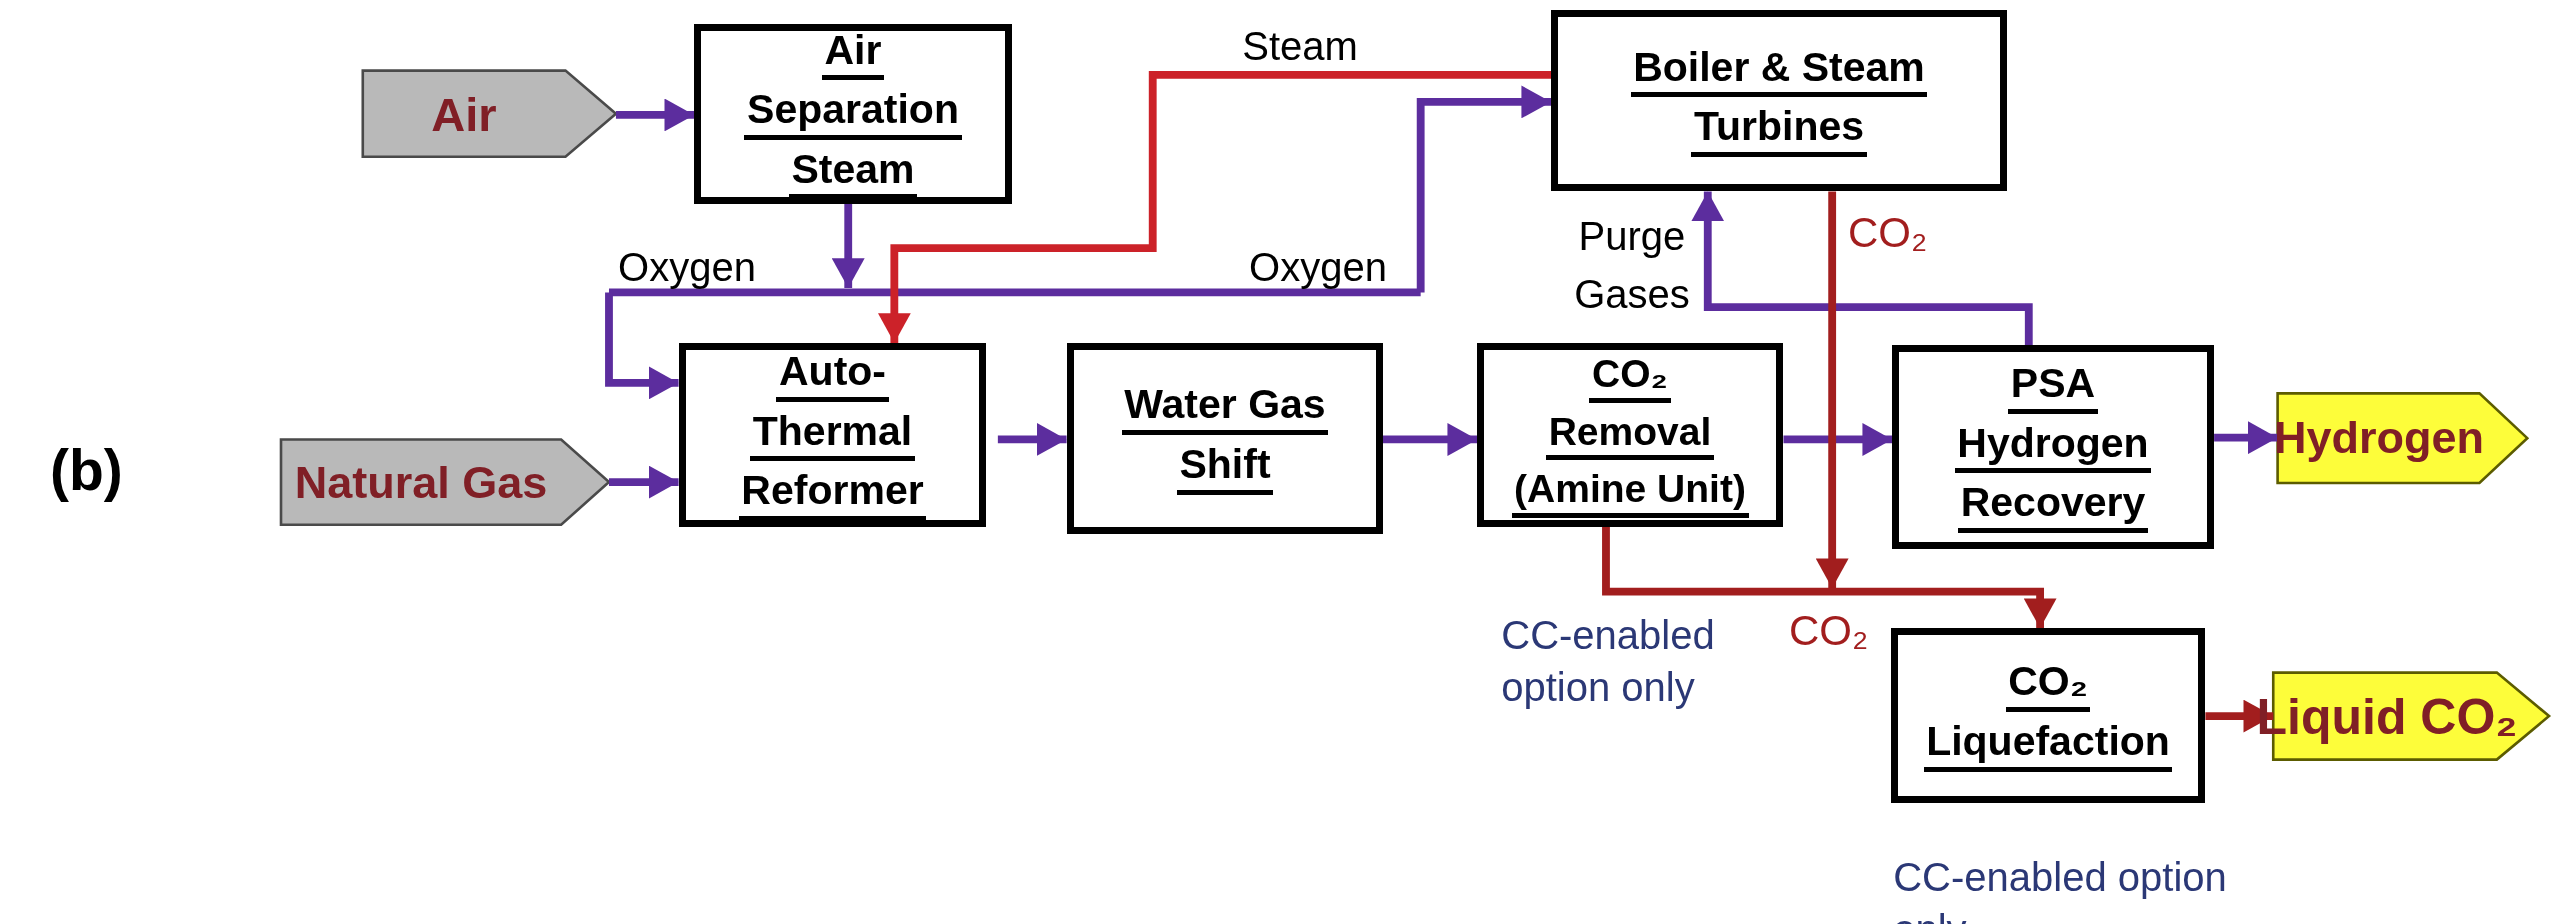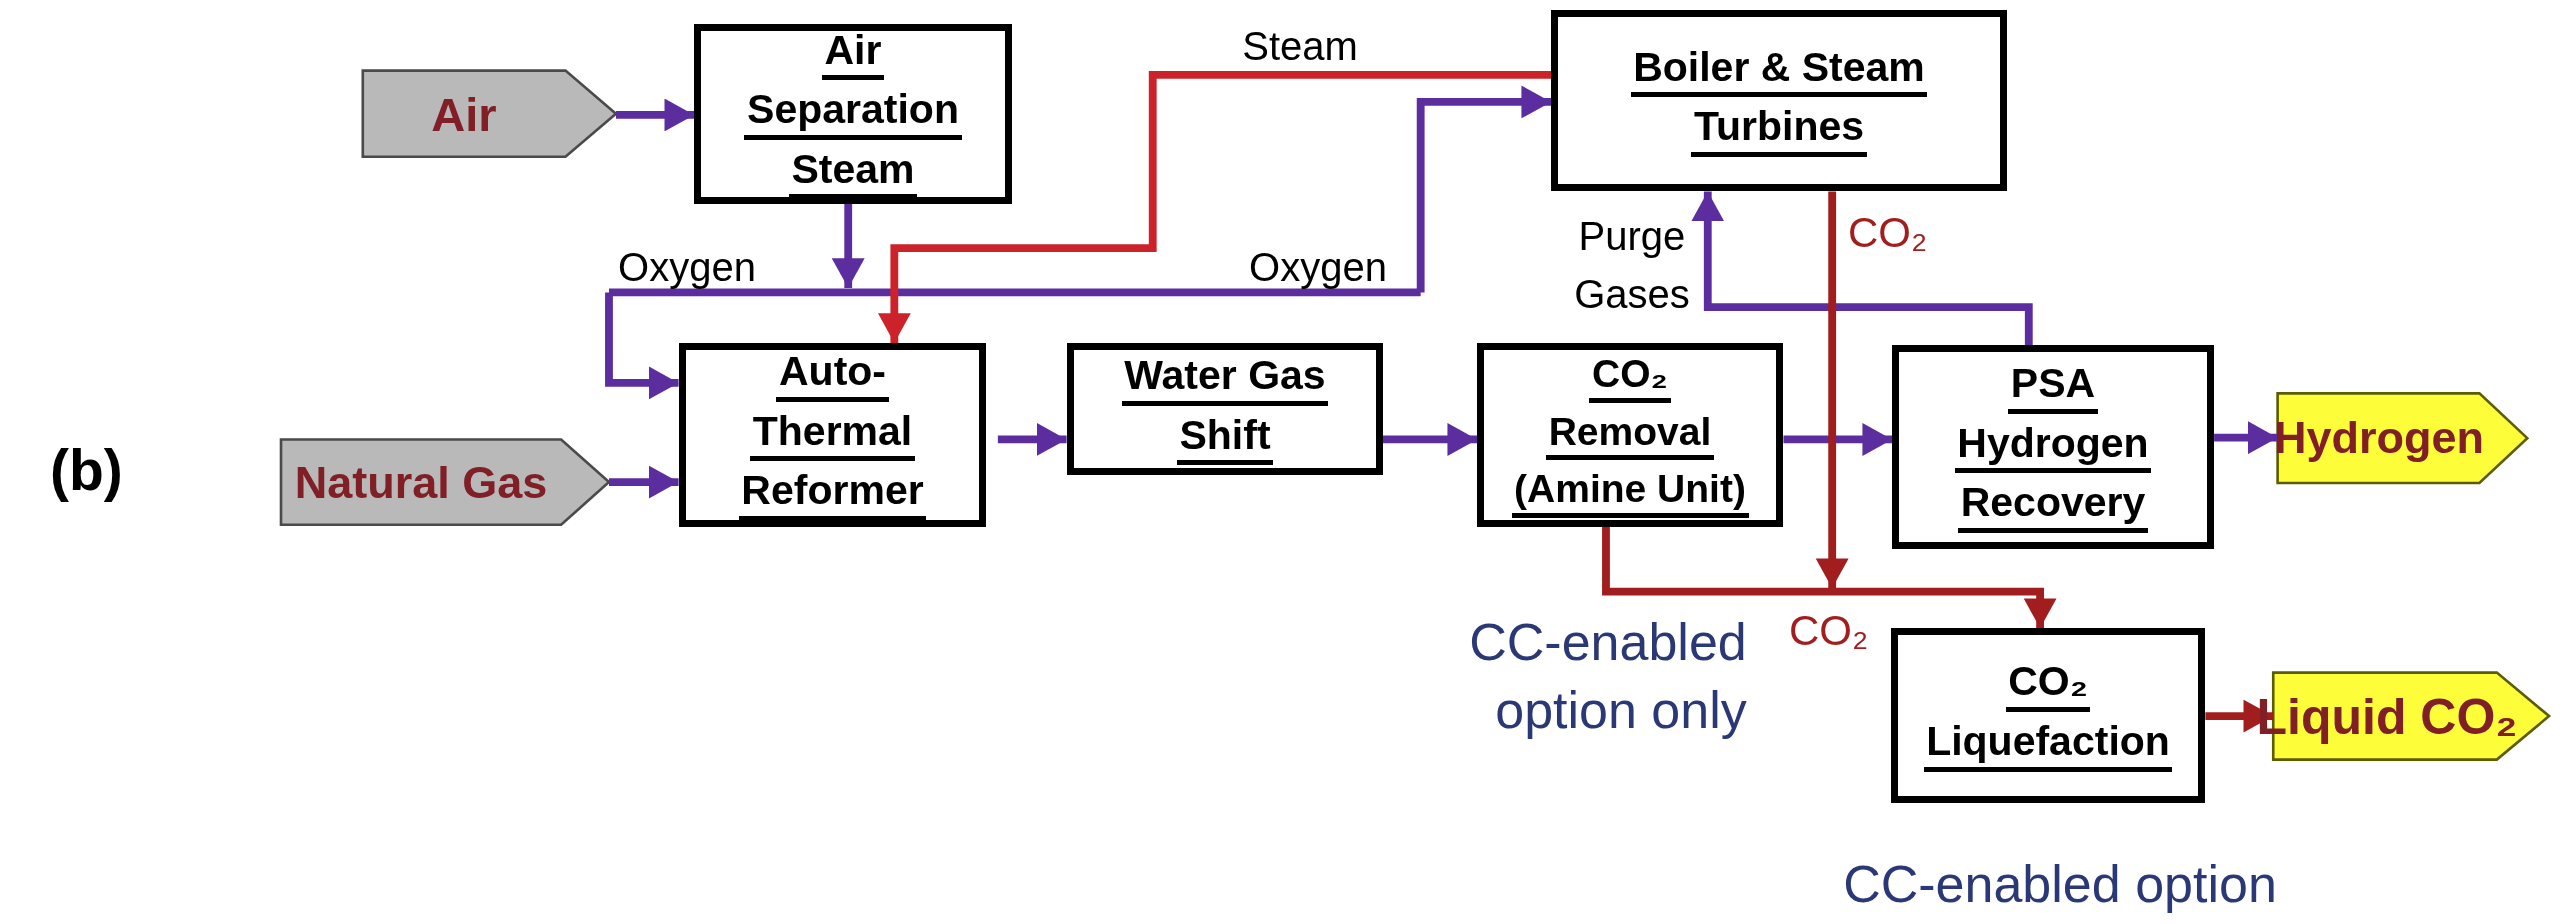--- a/index.html
+++ b/index.html
@@ -94,7 +94,7 @@
     <span class="bl">Reformer</span>
   </div>
 
-  <div class="pbox" style="left:1067px;top:343px;width:316px;height:132px;">
+  <div class="pbox" style="left:1067px;top:343px;width:316px;height:191px;">
     <span class="bl">Water Gas</span>
     <span class="bl">Shift</span>
   </div>

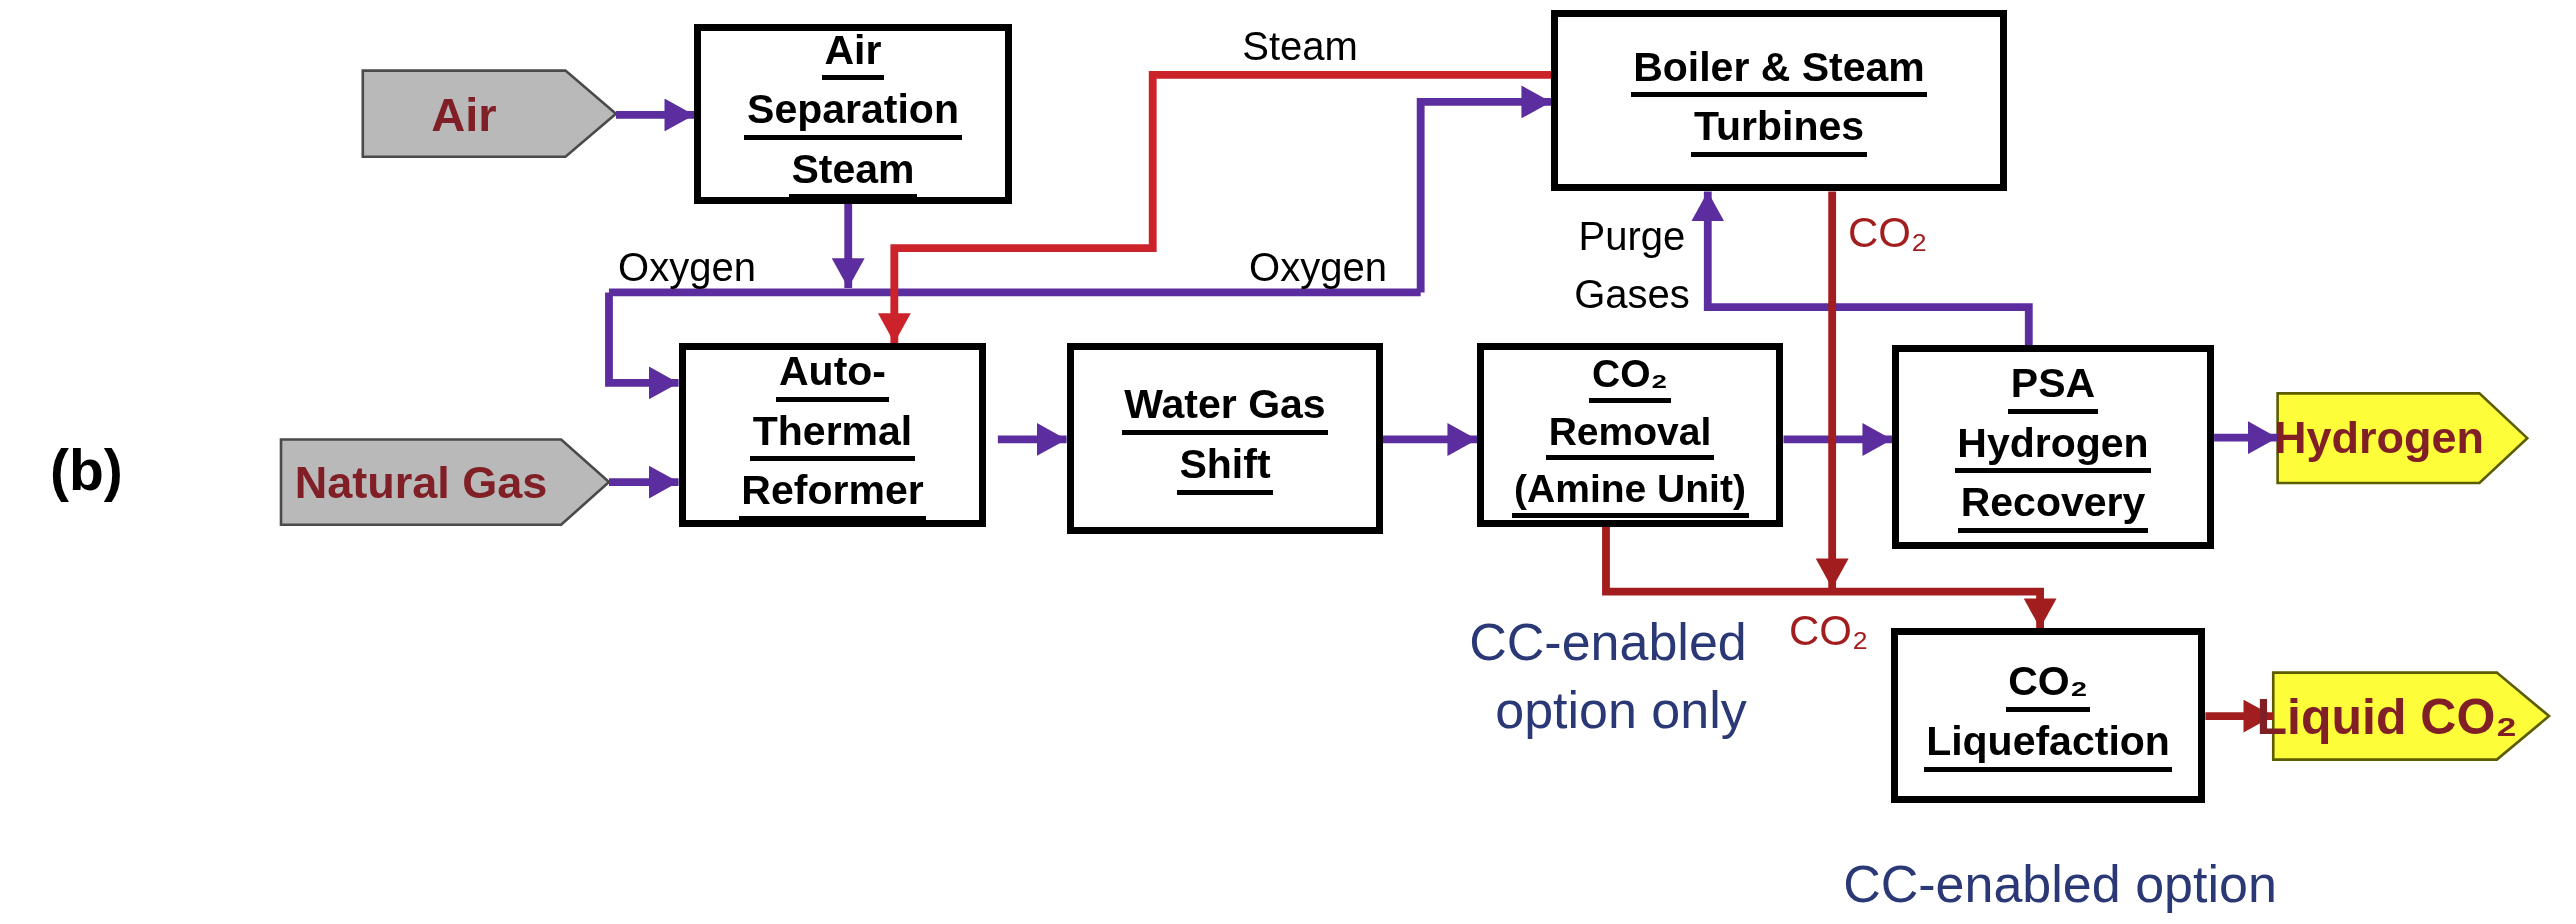--- a/index.html
+++ b/index.html
@@ -28,7 +28,7 @@
   .slabel{position:absolute;z-index:2;font-size:40px;white-space:nowrap;}
   .center{transform:translateX(-50%);text-align:center;}
   .co2lab{color:var(--co2_red);}
-  .note{position:absolute;z-index:2;font-size:52px;line-height:1.3;color:var(--navy);text-align:right;transform:translateX(-50%);white-space:nowrap;}
+  .note{position:absolute;z-index:2;font-size:40px;line-height:1.3;color:var(--navy);text-align:left;transform:translateX(-50%);white-space:nowrap;}
   .tagtext{position:absolute;z-index:2;font-weight:bold;color:var(--maroon);transform:translate(-50%,-50%);white-space:nowrap;}
   .fig-label{position:absolute;z-index:2;font-weight:bold;font-size:57px;}
 </style>

